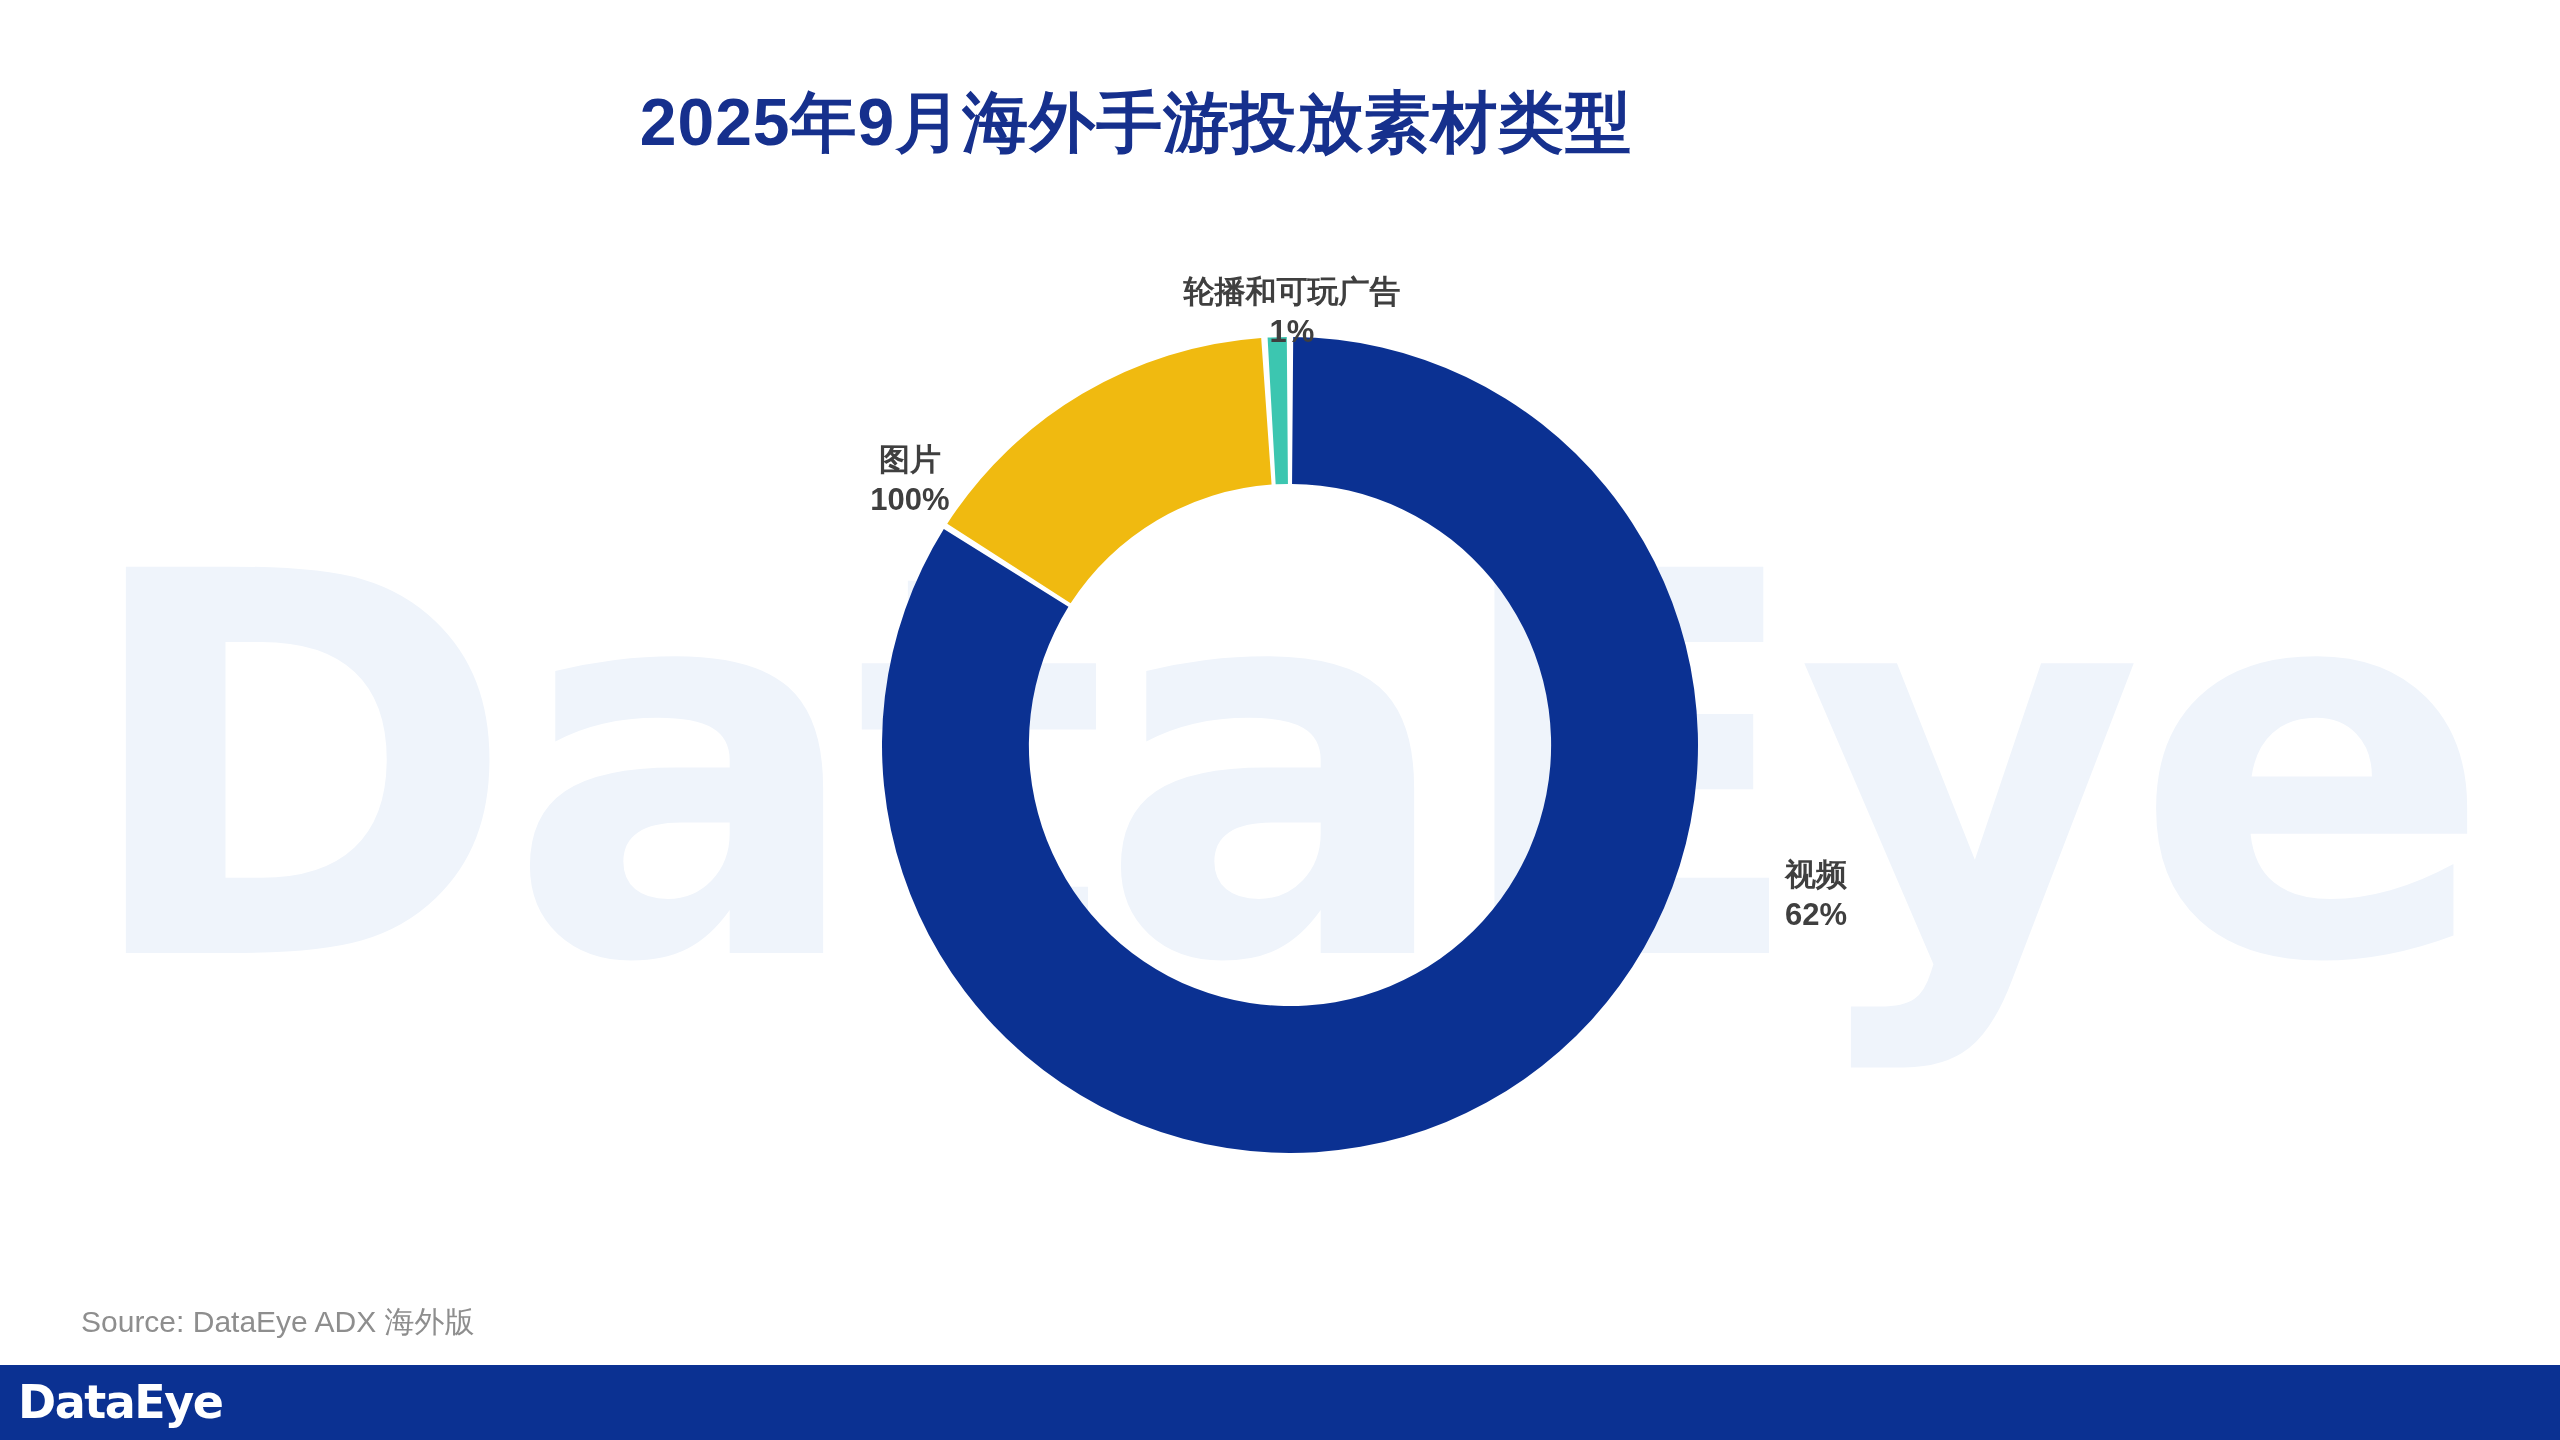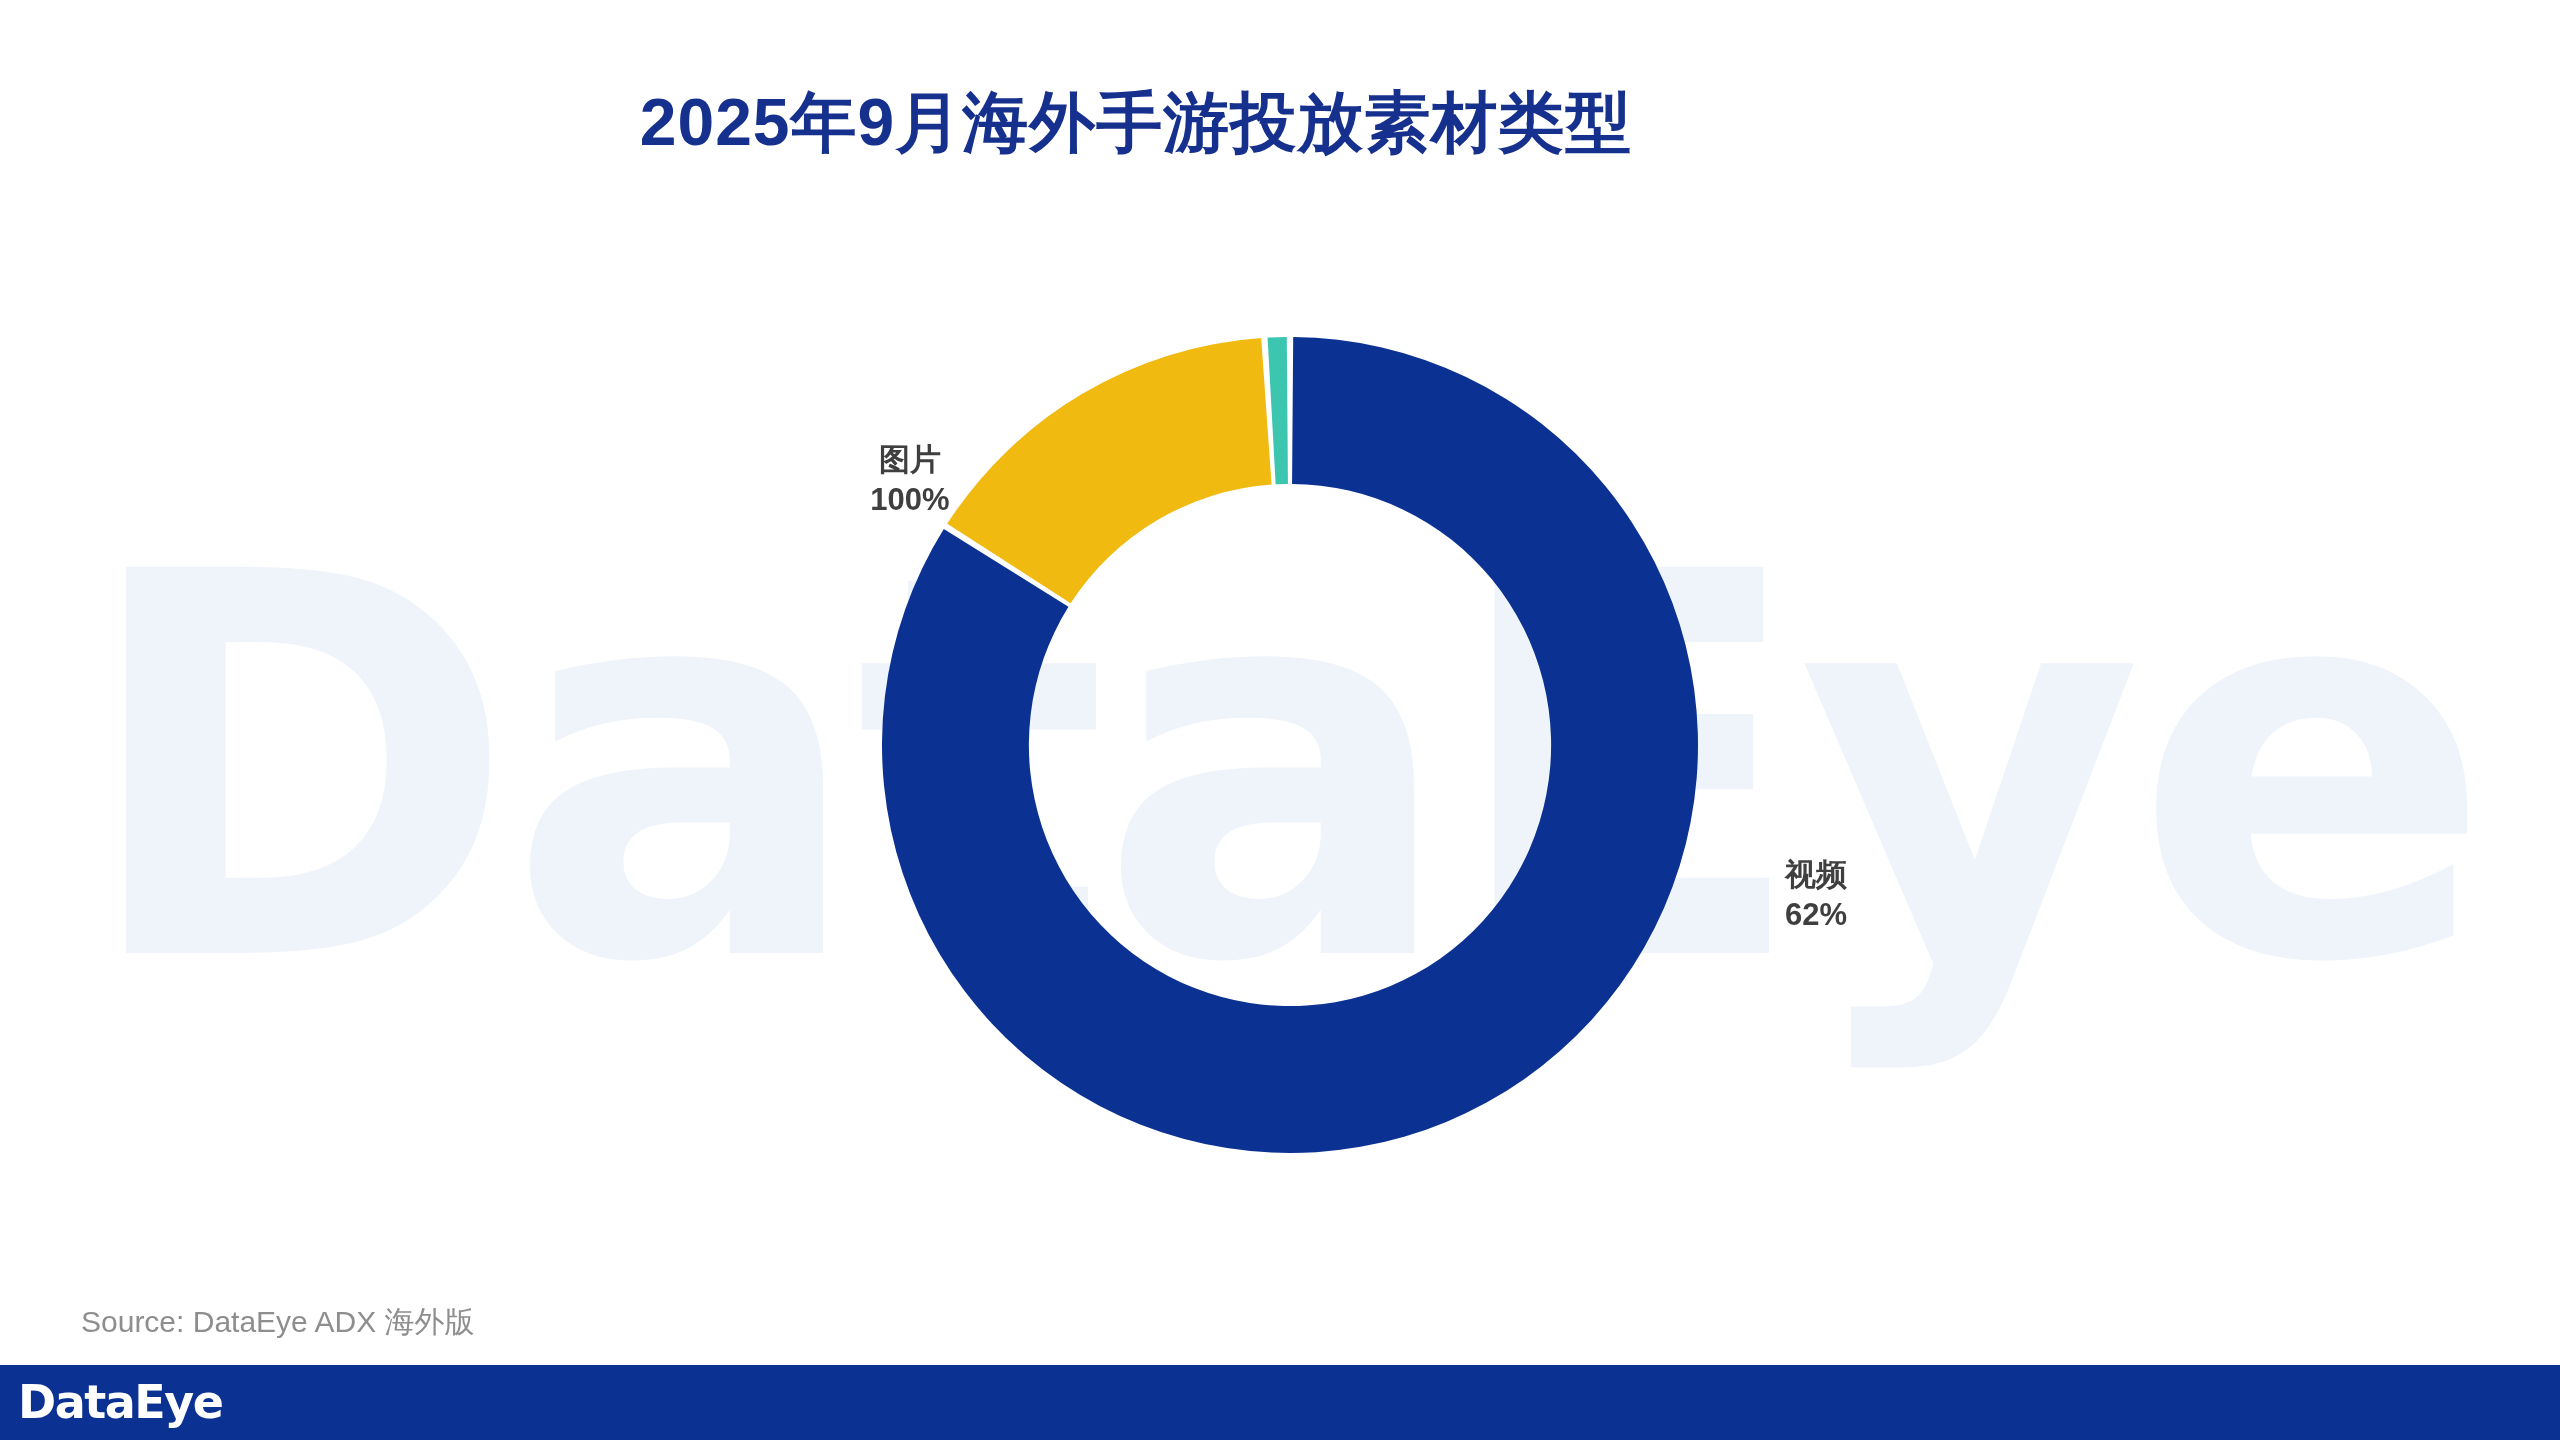--- a/index.html
+++ b/index.html
@@ -182,6 +182,10 @@
       <span class="lbl-val">100%</span>
     </div>
 
+    <div class="slice-label" id="label-carousel">
+      <span class="lbl-name">轮播和可玩广告</span>
+      <span class="lbl-val">1%</span>
+    </div>
   </div>
 
   <div id="source">

